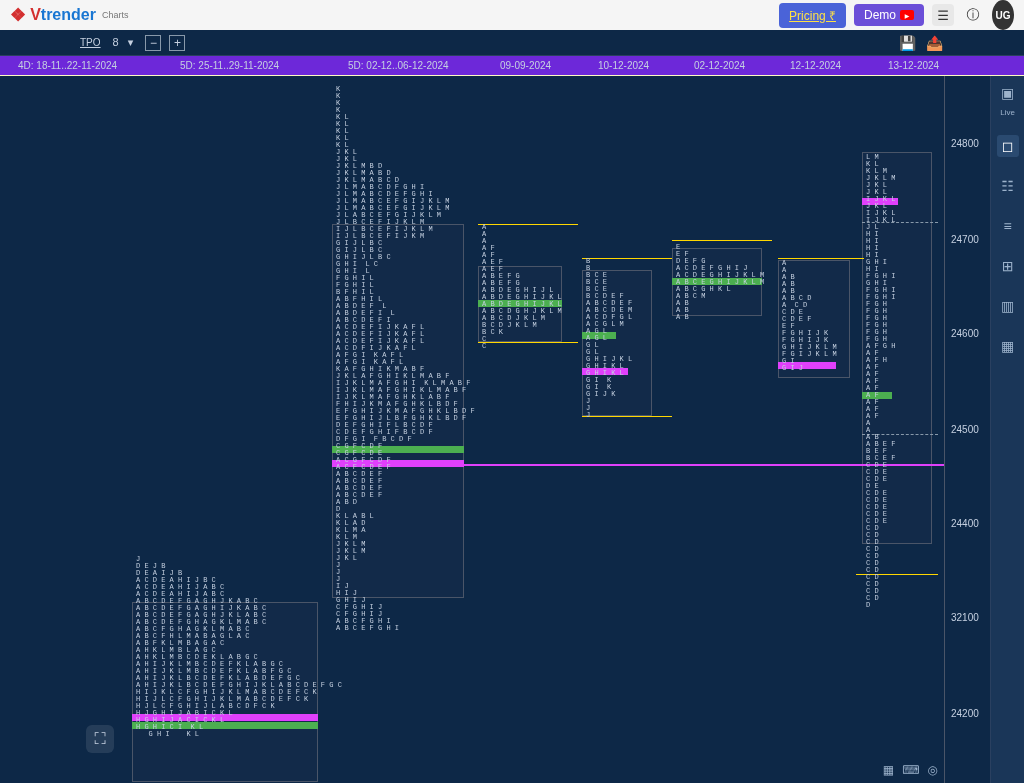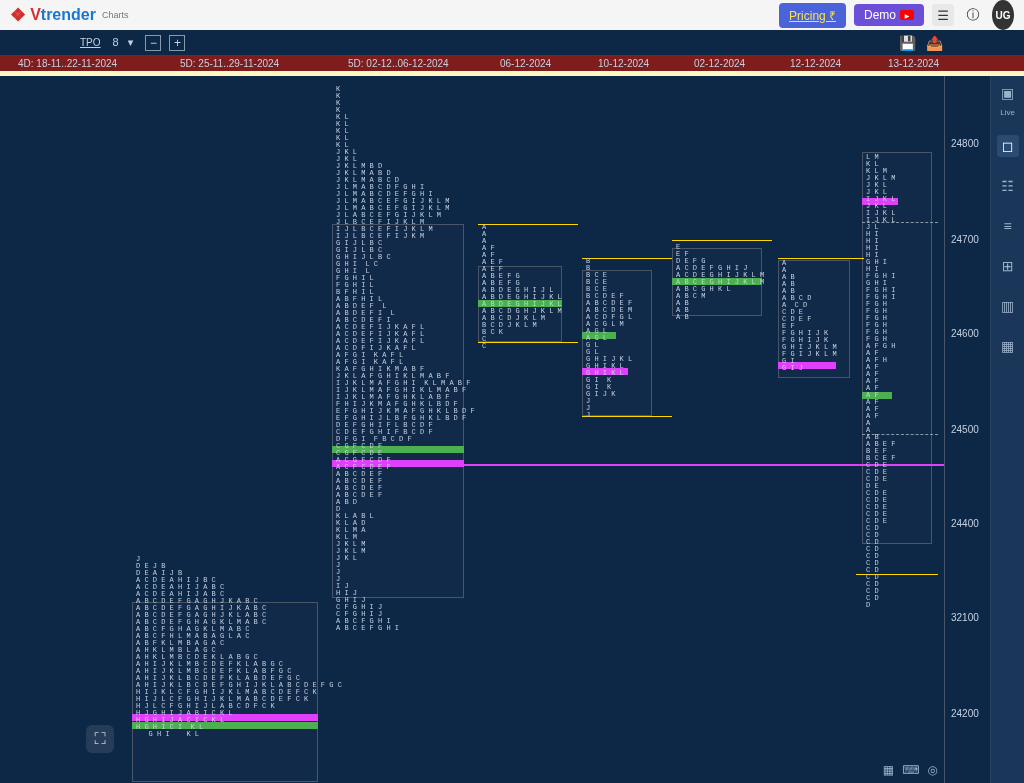--- a/index.html
+++ b/index.html
@@ -50,8 +50,8 @@
 .save-icon { color: #c5d0e0; cursor: pointer; font-size: 14px; }
 .dates-row {
   height: 20px;
-  background: #7f1d1d;
-  border-bottom: 5px solid #fef9c3;
+  background: #6d28d9;
+  border-bottom: 1px solid #fef9c3;
   display: flex;
   align-items: center;
   font-size: 10px;

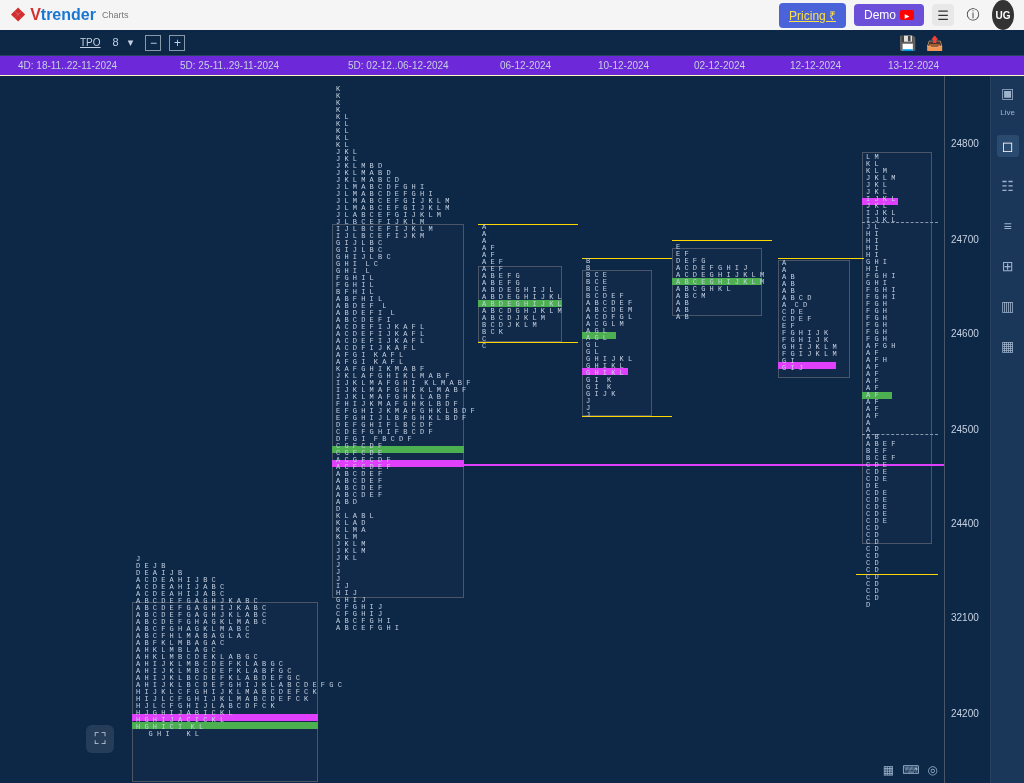--- a/index.html
+++ b/index.html
@@ -180,7 +180,7 @@
     <span class="date-cell" style="left: 18px;">4D: 18-11..22-11-2024</span>
     <span class="date-cell" style="left: 180px; text-align: center;">5D: 25-11..29-11-2024</span>
     <span class="date-cell" style="left: 348px;">5D: 02-12..06-12-2024</span>
-    <span class="date-cell" style="left: 500px;">06-12-2024</span>
+    <span class="date-cell" style="left: 500px;">09-09-2024</span>
     <span class="date-cell" style="left: 598px;">10-12-2024</span>
     <span class="date-cell" style="left: 694px;">02-12-2024</span>
     <span class="date-cell" style="left: 790px;">12-12-2024</span>

